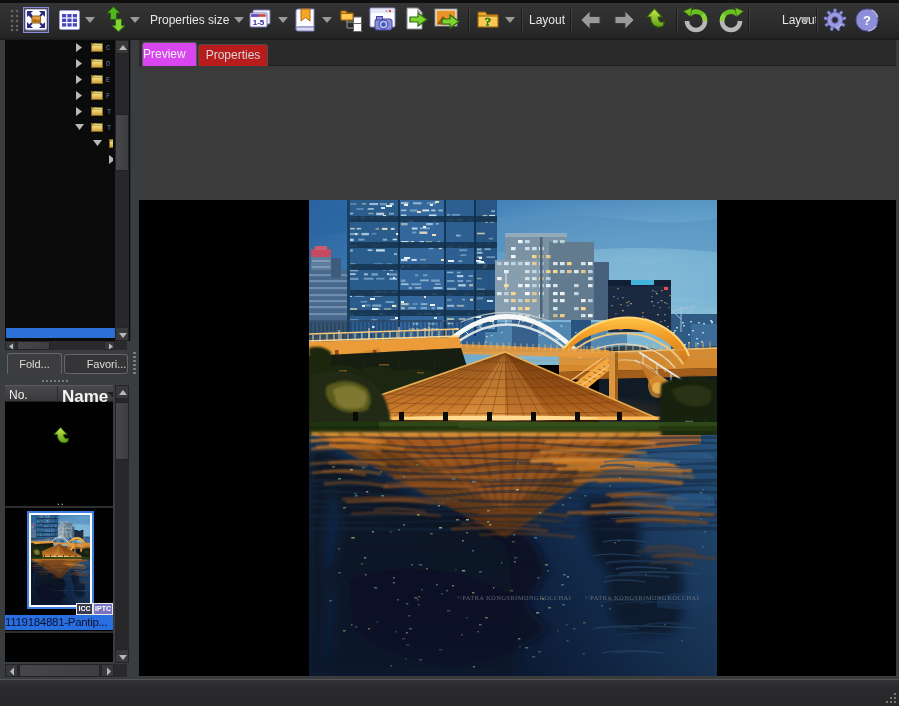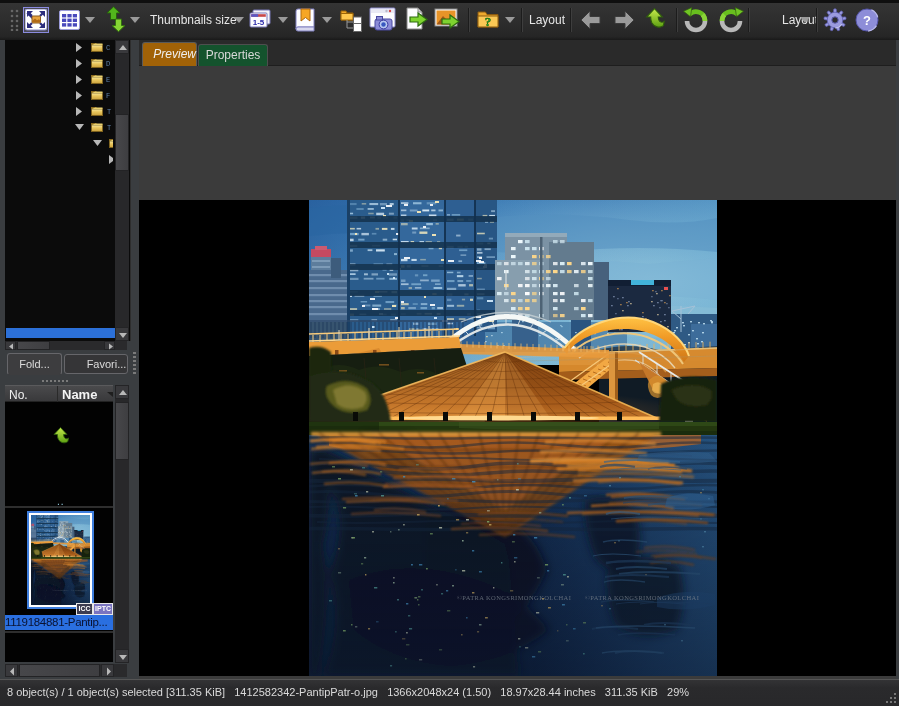--- a/index.html
+++ b/index.html
@@ -82,7 +82,7 @@
     <path d="M11.5 13 L11.5 19.5 L8 19.5 L14.5 25.7 L21 19.5 L17.5 19.5 L17.5 13 Z" fill="#86d434" stroke="#336d10" stroke-width="1"></path>
   </svg>
   <div class="abs darr" style="left:130px;top:17px;"></div>
-  <span class="abs tbtxt" style="left:150px;top:13px;">Thumbnails size</span>
+  <span class="abs tbtxt" style="left:150px;top:13px;">Properties size</span>
   <div class="abs darr" style="left:234px;top:17px;"></div>
 
   <svg class="abs" style="left:249px;top:9px;" width="23" height="22" viewBox="0 0 23 22">

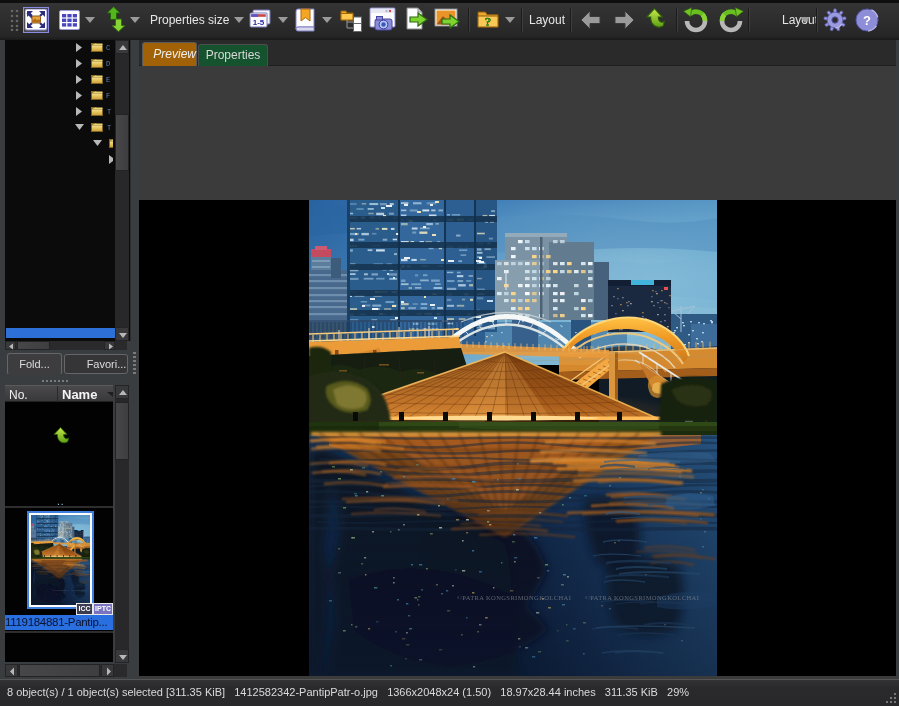--- a/index.html
+++ b/index.html
@@ -364,7 +364,7 @@
 </div>
 
 <div class="abs" style="left:139px;top:40px;width:757px;height:26px;background:#2a2a2a;border-bottom:1px solid #1e1e1e;box-sizing:border-box;"></div>
-<div class="abs" style="left:142px;top:42px;width:55px;height:24px;background:#a16207;border:1px solid #5a5a5a;border-bottom:none;border-radius:3px 3px 0 0;color:#efefef;font-size:12px;text-align:right;line-height:23px;box-sizing:border-box;font-style:italic;">Preview</div>
+<div class="abs" style="left:142px;top:42px;width:55px;height:24px;background:#d946ef;border:1px solid #5a5a5a;border-bottom:none;border-radius:3px 3px 0 0;color:#efefef;font-size:12px;text-align:left;line-height:23px;box-sizing:border-box;">Preview</div>
 <div class="abs" style="left:198px;top:44px;width:70px;height:22px;background:#14532d;border:1px solid #4e4e4e;border-bottom:none;border-radius:3px 3px 0 0;color:#d8d8d8;font-size:12px;text-align:center;line-height:21px;box-sizing:border-box;">Properties</div>
 <div class="abs" style="left:139px;top:66px;width:757px;height:613px;background:#3b3b3b;"></div>
 <div class="abs" style="left:139px;top:200px;width:757px;height:476px;background:#000;"></div>

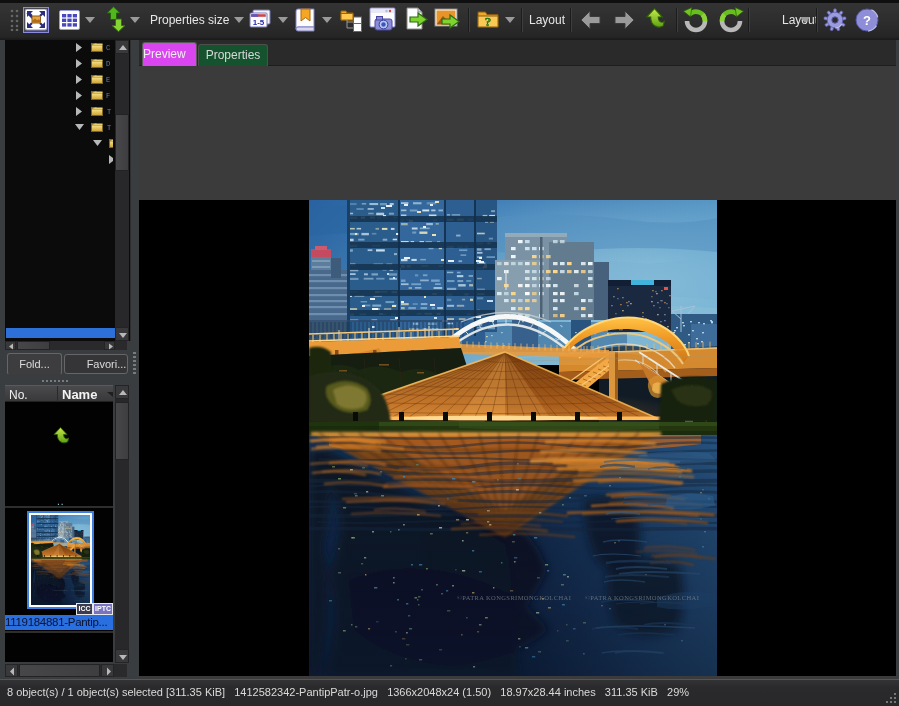--- a/index.html
+++ b/index.html
@@ -365,7 +365,7 @@
 
 <div class="abs" style="left:139px;top:40px;width:757px;height:26px;background:#2a2a2a;border-bottom:1px solid #1e1e1e;box-sizing:border-box;"></div>
 <div class="abs" style="left:142px;top:42px;width:55px;height:24px;background:#d946ef;border:1px solid #5a5a5a;border-bottom:none;border-radius:3px 3px 0 0;color:#efefef;font-size:12px;text-align:left;line-height:23px;box-sizing:border-box;">Preview</div>
-<div class="abs" style="left:198px;top:44px;width:70px;height:22px;background:#14532d;border:1px solid #4e4e4e;border-bottom:none;border-radius:3px 3px 0 0;color:#d8d8d8;font-size:12px;text-align:center;line-height:21px;box-sizing:border-box;">Properties</div>
+<div class="abs" style="left:198px;top:44px;width:70px;height:22px;background:#b91c1c;border:1px solid #4e4e4e;border-bottom:none;border-radius:3px 3px 0 0;color:#d8d8d8;font-size:12px;text-align:center;line-height:21px;box-sizing:border-box;">Properties</div>
 <div class="abs" style="left:139px;top:66px;width:757px;height:613px;background:#3b3b3b;"></div>
 <div class="abs" style="left:139px;top:200px;width:757px;height:476px;background:#000;"></div>
 <div class="abs" id="photo" style="left:309px;top:200px;width:408px;height:476px;">

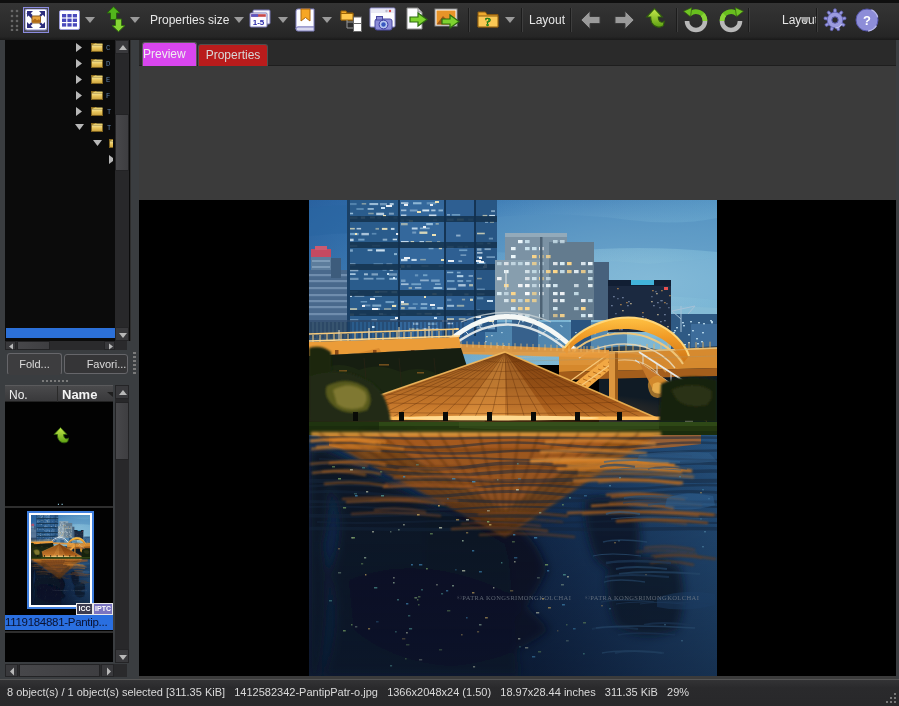--- a/index.html
+++ b/index.html
@@ -303,7 +303,7 @@
 
 <div class="abs" style="left:5px;top:385px;width:108px;height:17px;background:linear-gradient(#4a4a4c,#39393b);border-top:1px solid #5a5a5c;border-bottom:1px solid #222;box-sizing:border-box;">
   <span style="position:absolute;left:4px;top:2px;font-size:12px;color:#f0f0f0;">No.</span>
-  <span style="position:absolute;left:57px;top:1px;font-size:13px;font-weight:bold;color:#f4f4f4;">Name</span>
+  <span style="position:absolute;left:57px;top:1px;font-size:17px;font-weight:bold;color:#f4f4f4;">Name</span>
   <div style="position:absolute;left:52px;top:0;width:1px;height:16px;background:#2a2a2a;"></div>
   <svg style="position:absolute;left:101px;top:5px;" width="8" height="7">
       <path d="M1 1 L7 1 L7 6 Z" fill="#1e1e1e"></path>

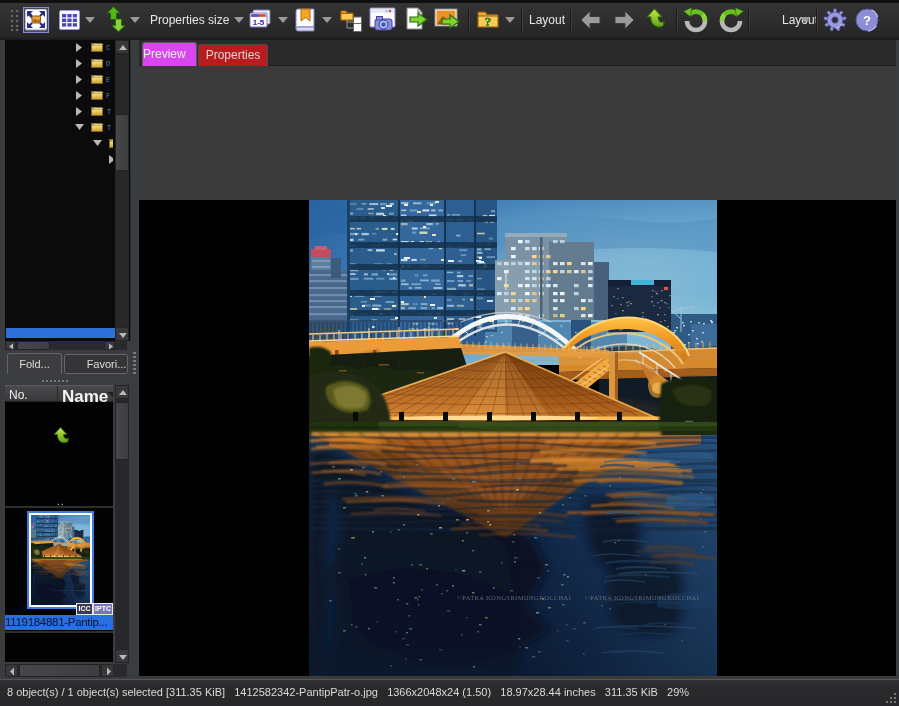--- a/index.html
+++ b/index.html
@@ -1486,7 +1486,6 @@
 <div class="abs" style="left:896px;top:40px;width:3px;height:639px;background:#3a3d40;"></div>
 
 <div id="status" class="abs">
-    <span style="position:absolute;left:7px;top:6px;">8 object(s) / 1 object(s) selected [311.35 KiB]&nbsp;&nbsp;&nbsp;1412582342-PantipPatr-o.jpg&nbsp;&nbsp;&nbsp;1366x2048x24 (1.50)&nbsp;&nbsp;&nbsp;18.97x28.44 inches&nbsp;&nbsp;&nbsp;311.35 KiB&nbsp;&nbsp;&nbsp;29%</span>
 <svg style="position:absolute;right:2px;bottom:2px;" width="12" height="12">
       <g fill="#777">
         <rect x="9" y="9" width="2" height="2"></rect>

